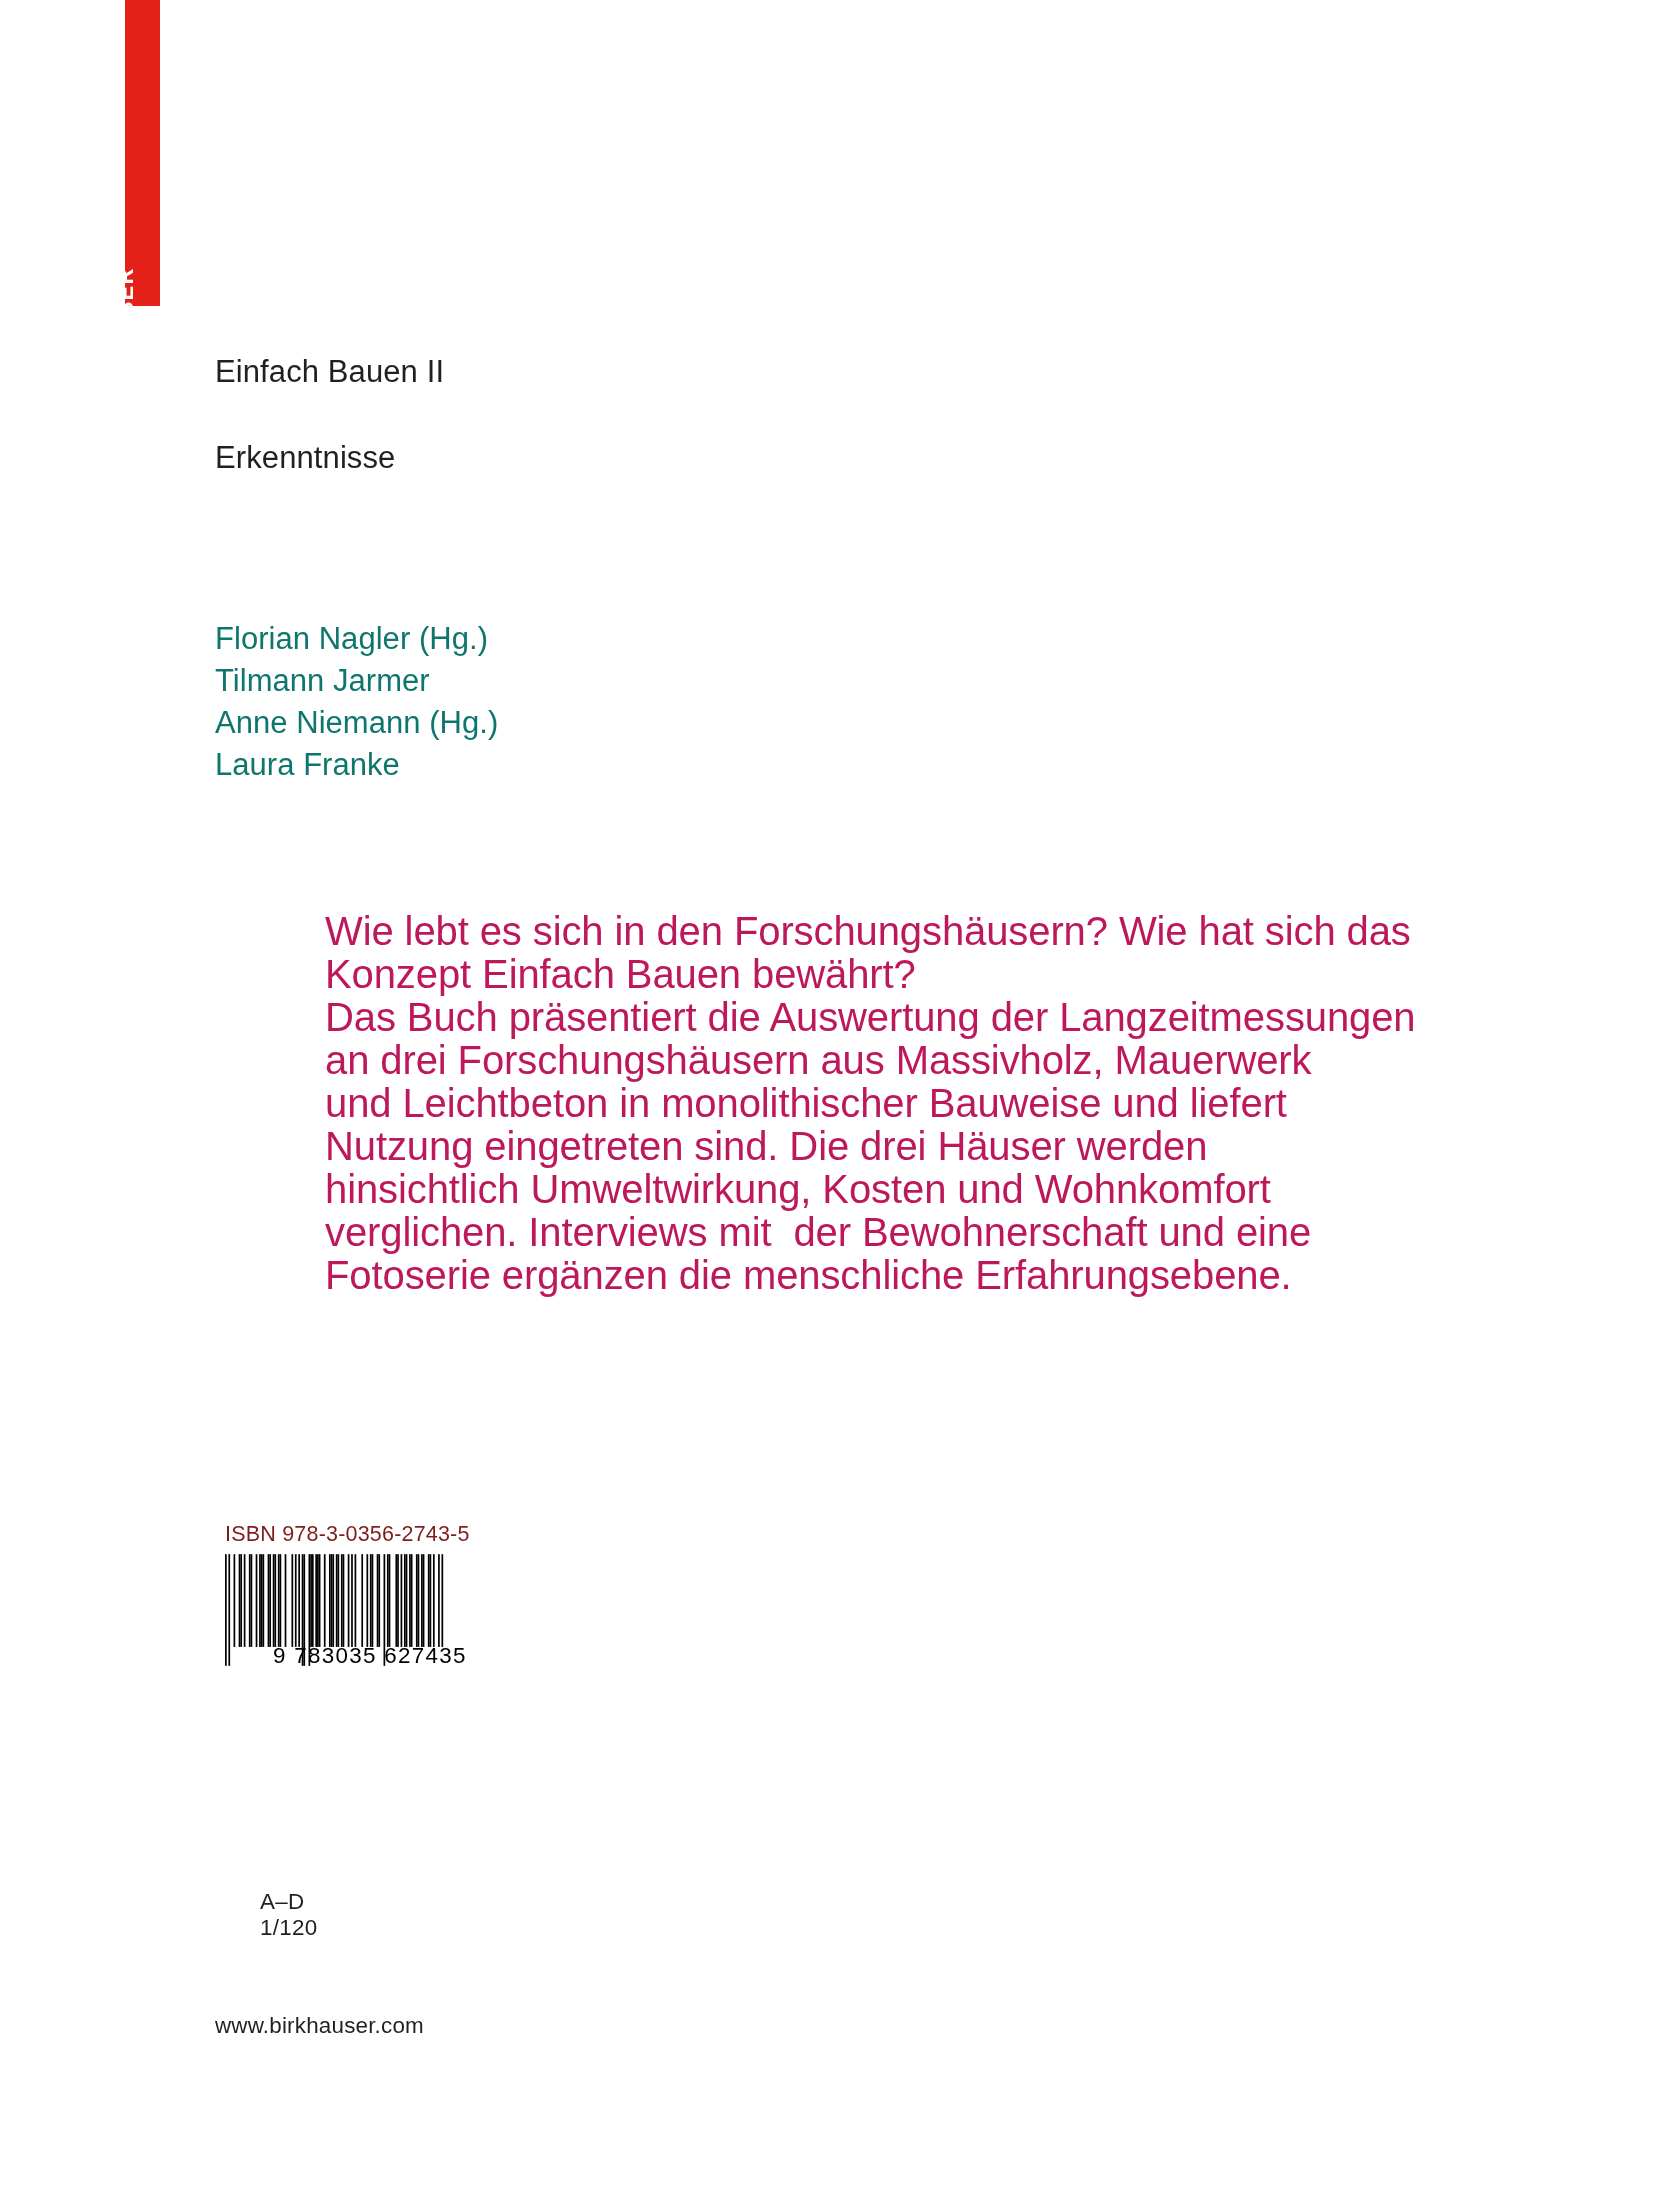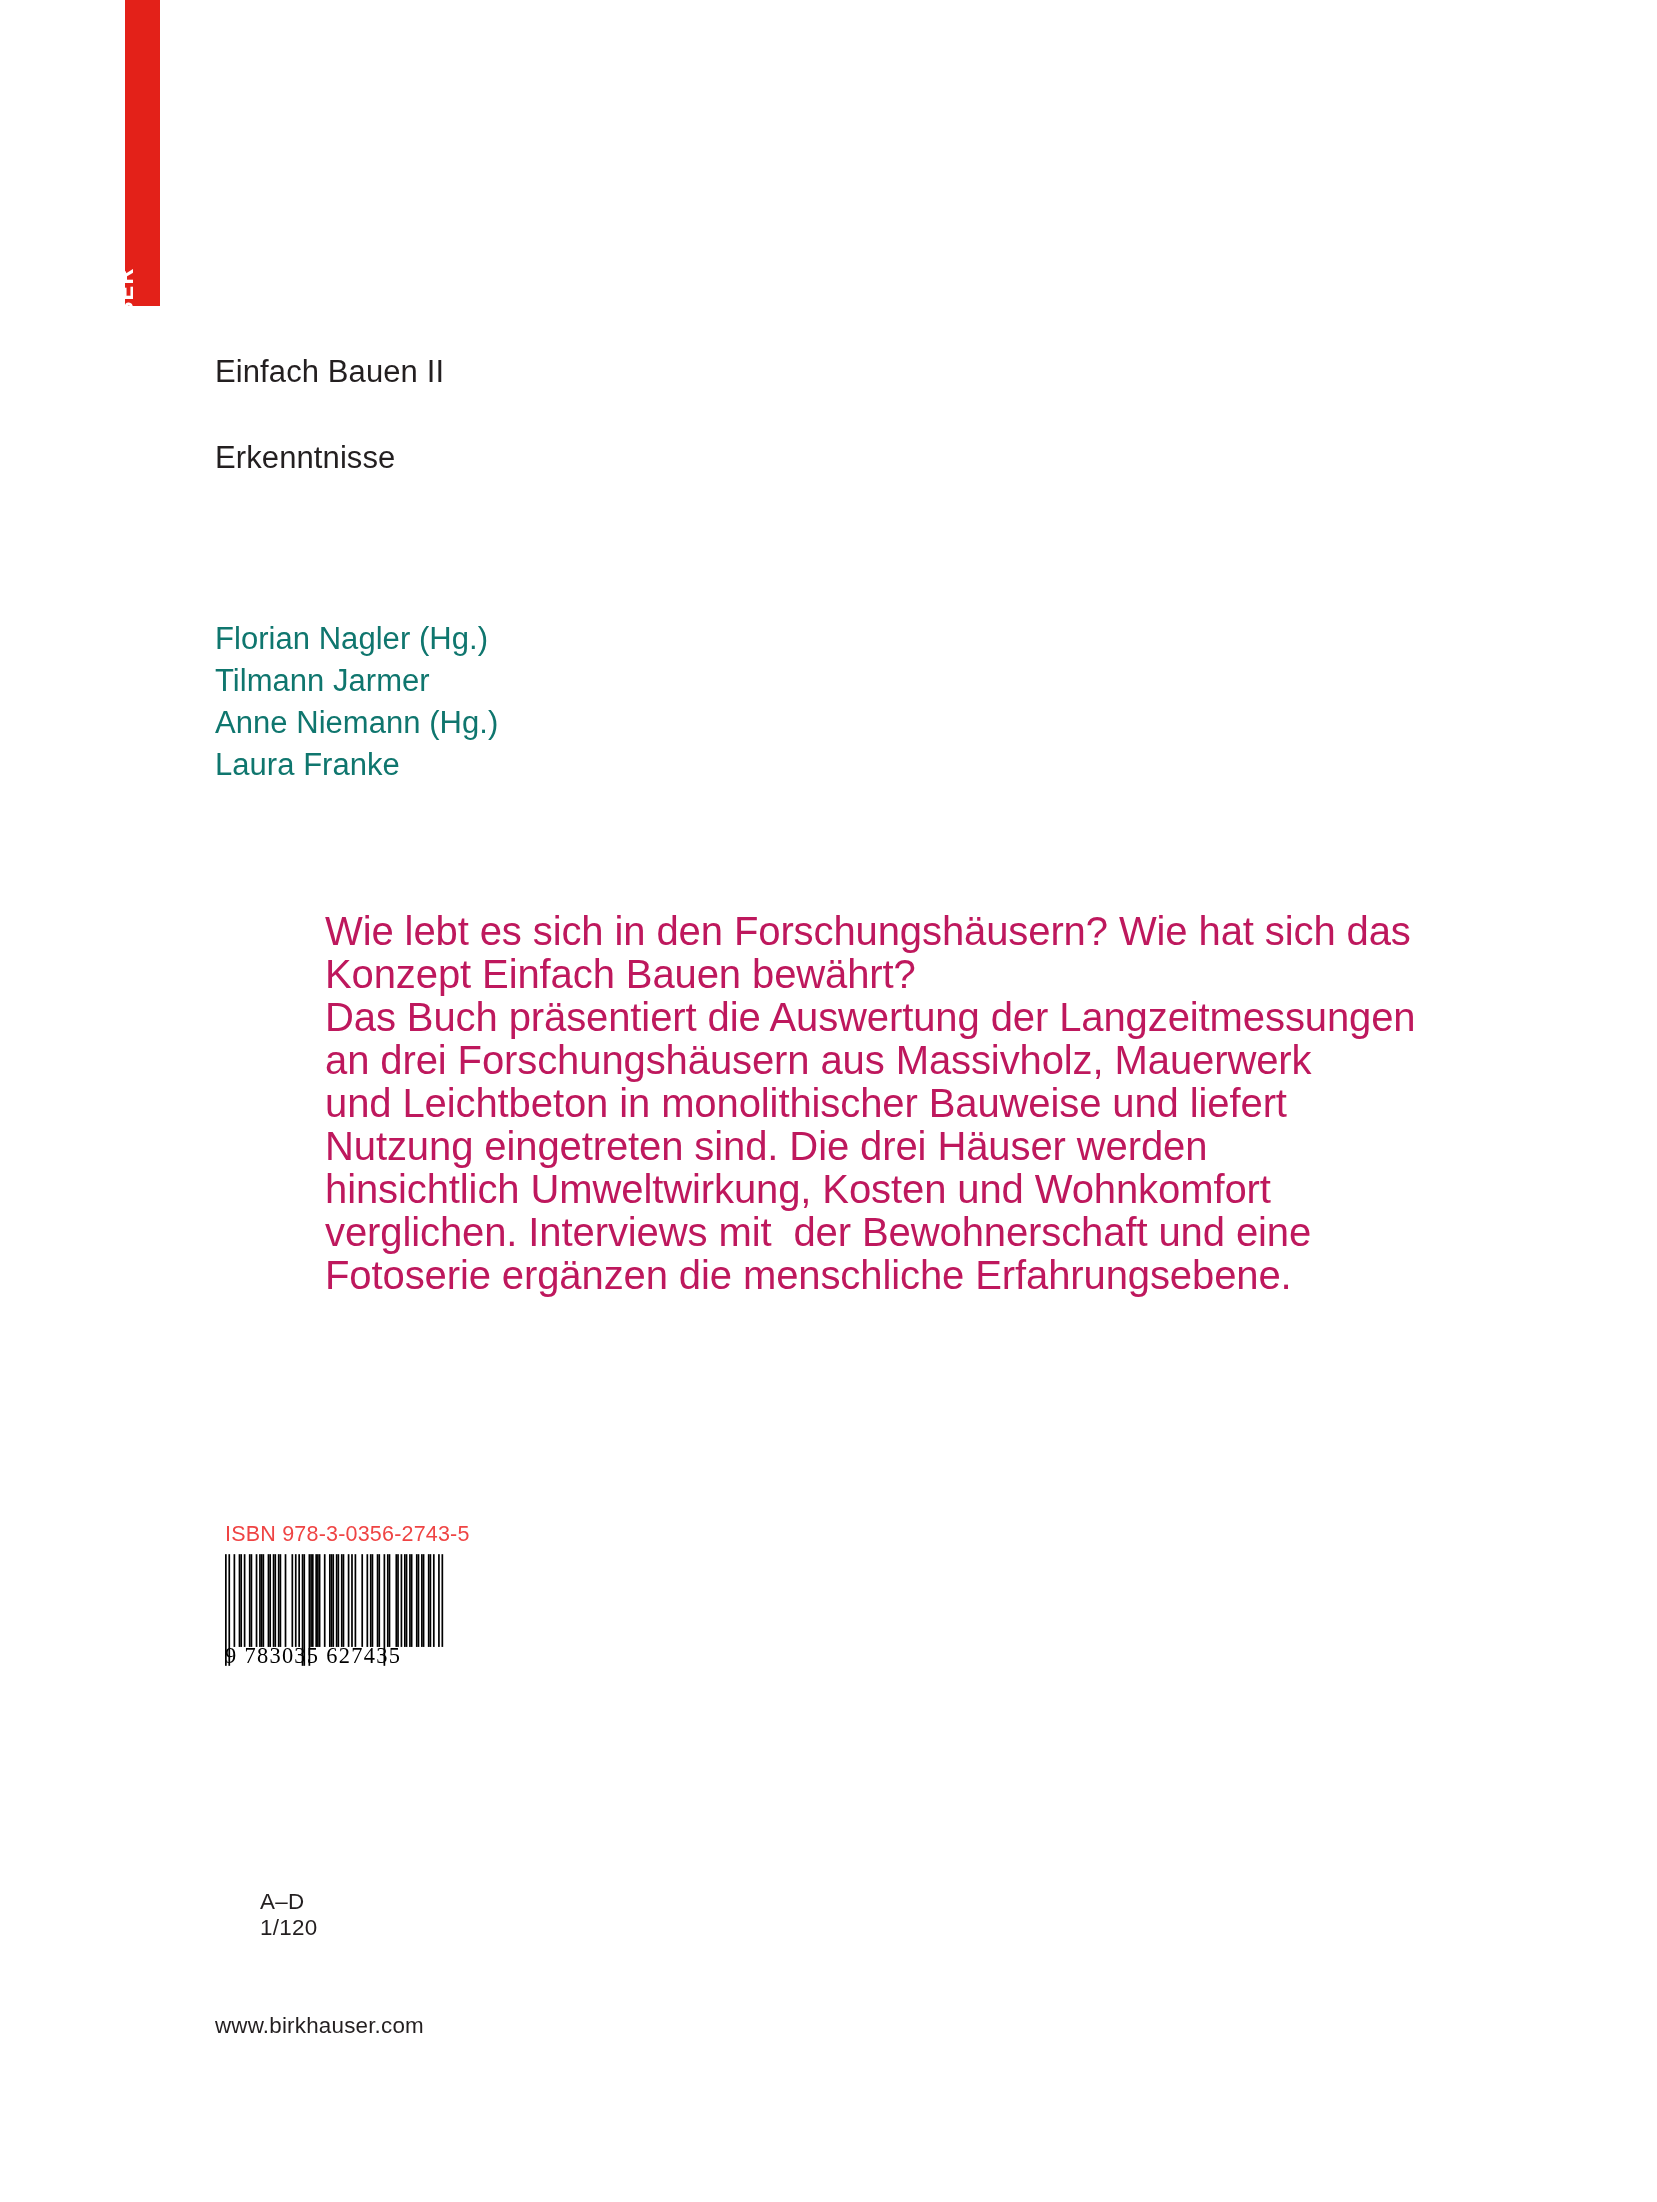--- a/index.html
+++ b/index.html
@@ -114,7 +114,7 @@
     font-size: 21.5px;
     font-weight: 400;
     letter-spacing: 0.2px;
-    color: #ef4444;
+    color: #7f1d1d;
     line-height: 26px;
     margin: 0 0 6.9px 0;
     white-space: pre;

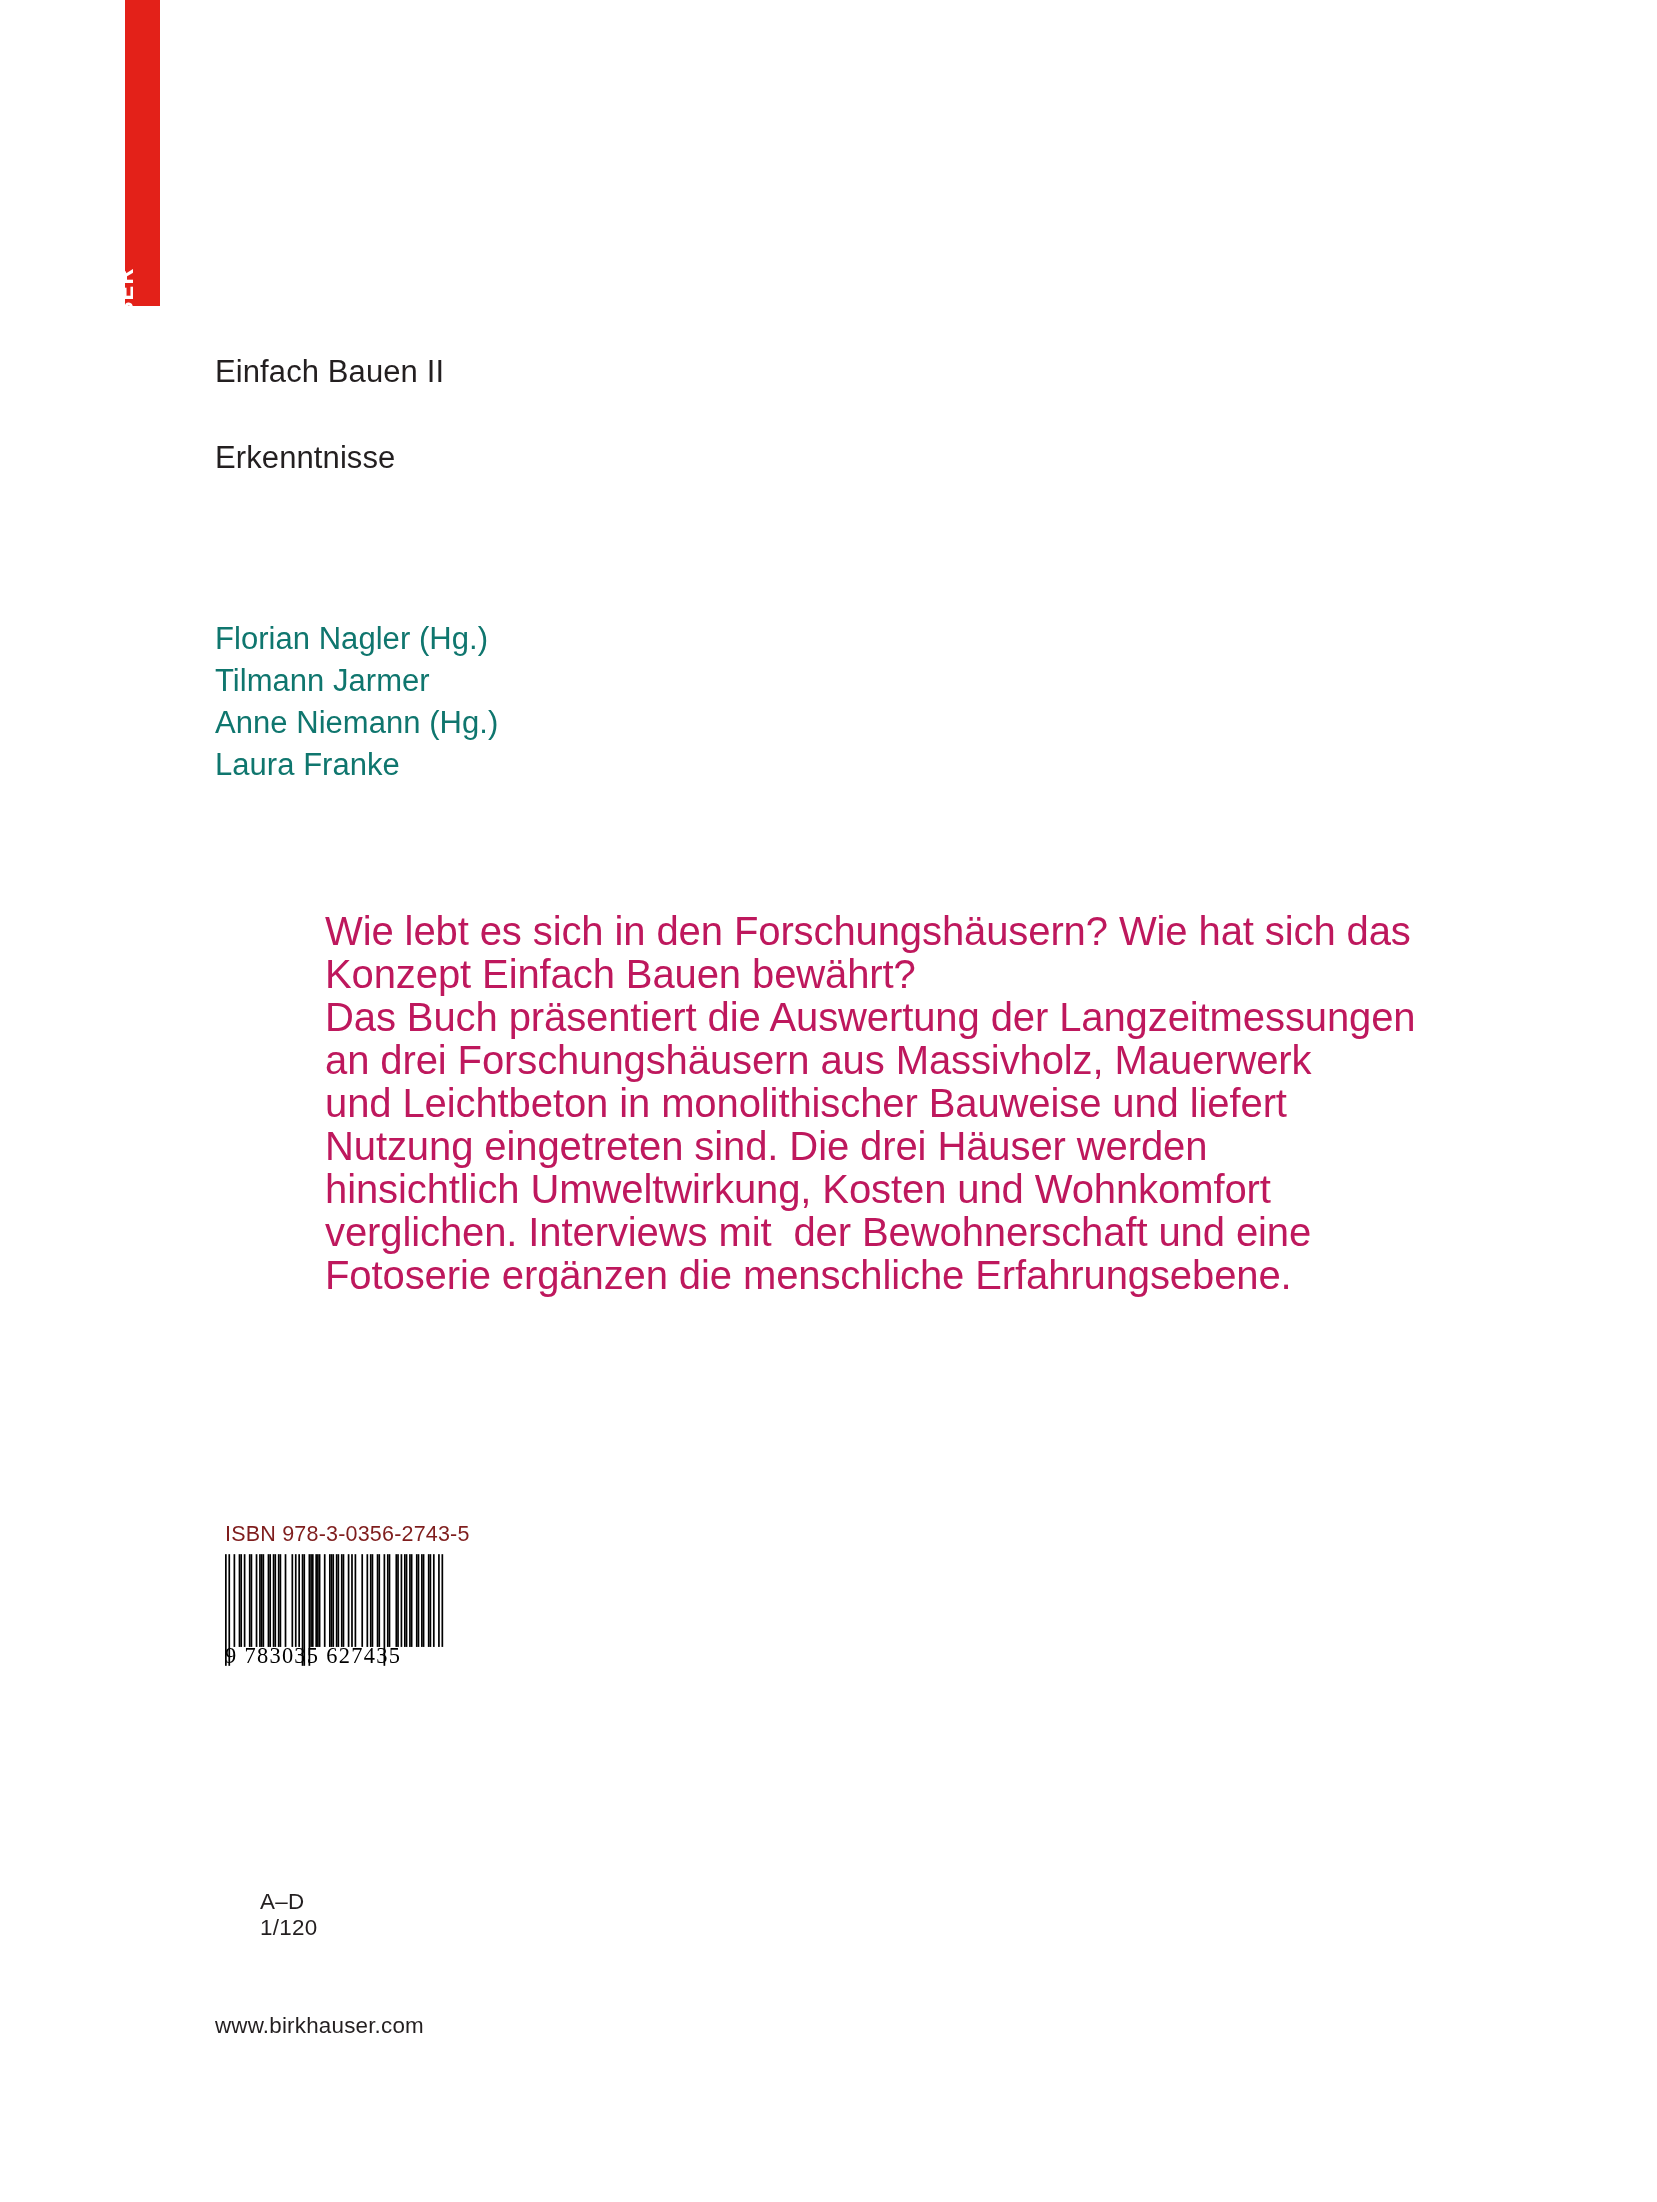--- a/index.html
+++ b/index.html
@@ -134,9 +134,10 @@
     font-size: 22.4px;
     letter-spacing: 1.3px;
     color: #000;
-    font-family: Liberation Serif, serif;
+    font-family: Liberation Sans, sans-serif;
     white-space: pre;
     line-height: 26px;
+    padding-left: 48px;
   }
 
   

